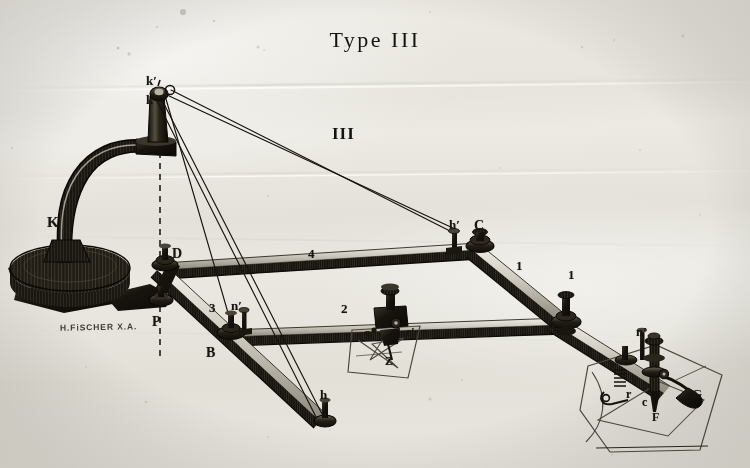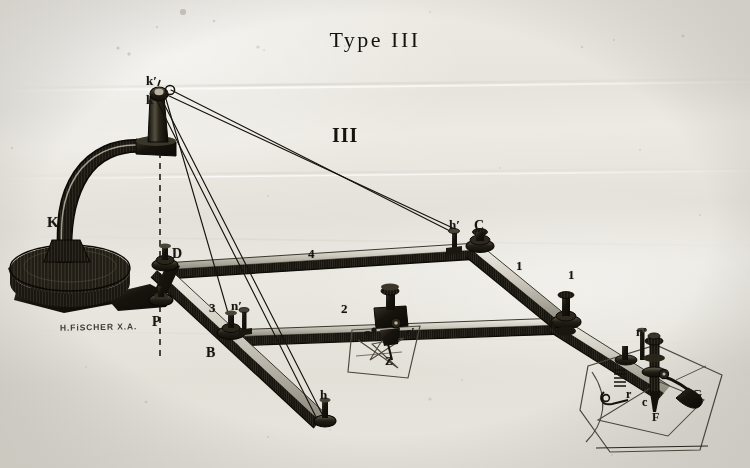--- a/index.html
+++ b/index.html
@@ -20,7 +20,7 @@
        text-shadow:0 0 1px rgba(40,36,28,.35);}
   #title{position:absolute;left:0;right:0;top:27px;text-align:center;
          font-size:22px;letter-spacing:2.5px;color:#15130e;font-weight:400;}
-  #figno{position:absolute;left:332px;top:124px;font-size:20px;font-weight:700;
+  #figno{position:absolute;left:332px;top:124px;font-size:17px;font-weight:700;
          letter-spacing:1px;color:#15130e;text-align:center;}
   #sig{position:absolute;left:60px;top:322px;font-size:8.5px;letter-spacing:.9px;
        color:#2a2620;font-family:"Liberation Sans",sans-serif;font-weight:700;

